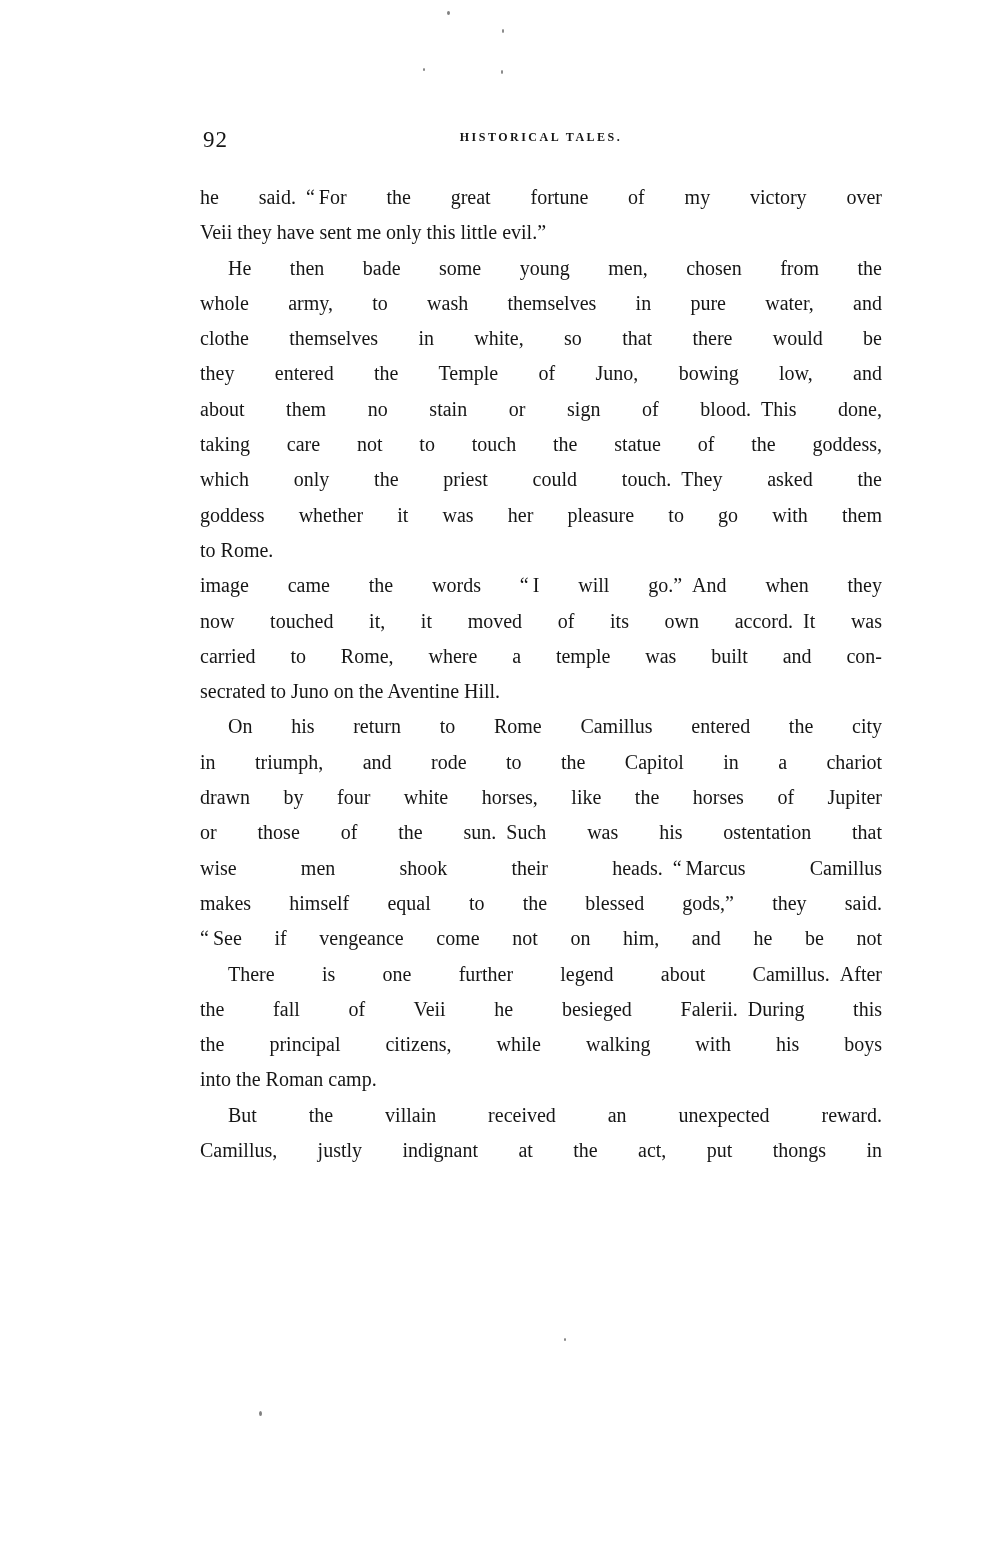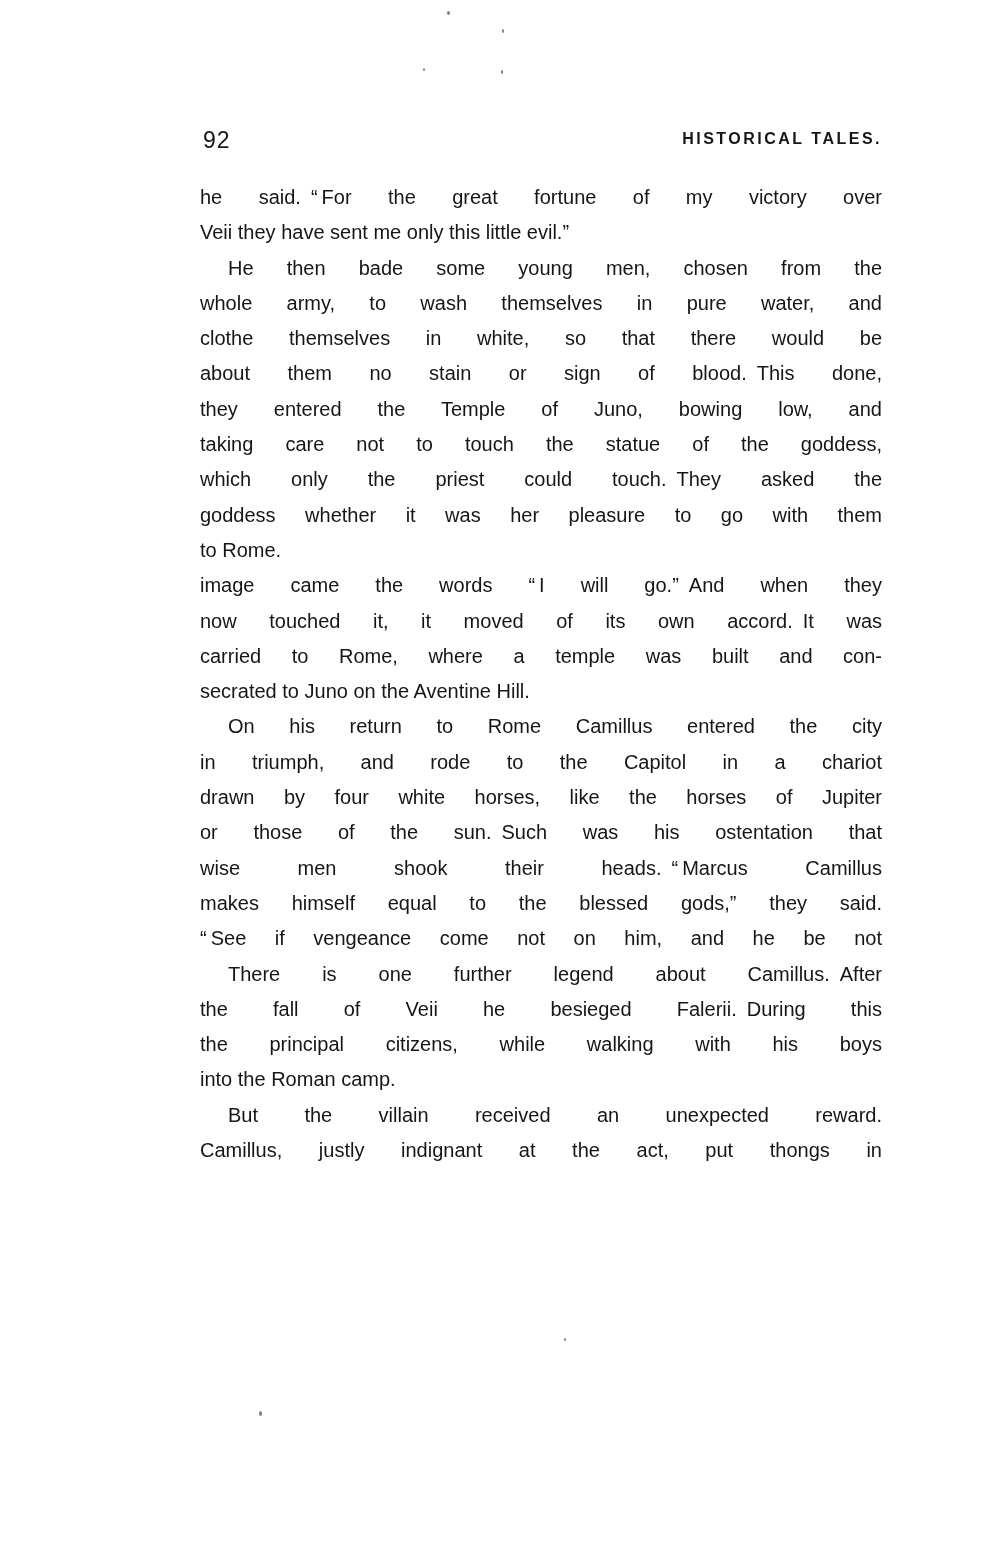--- a/index.html
+++ b/index.html
@@ -13,7 +13,7 @@
     height: 1547px;
     background: #ffffff;
     overflow: hidden;
-    font-family: Liberation Sans, sans-serif;
+    font-family: Liberation Serif, serif;
     color: #161616;
   }
   .header-row {

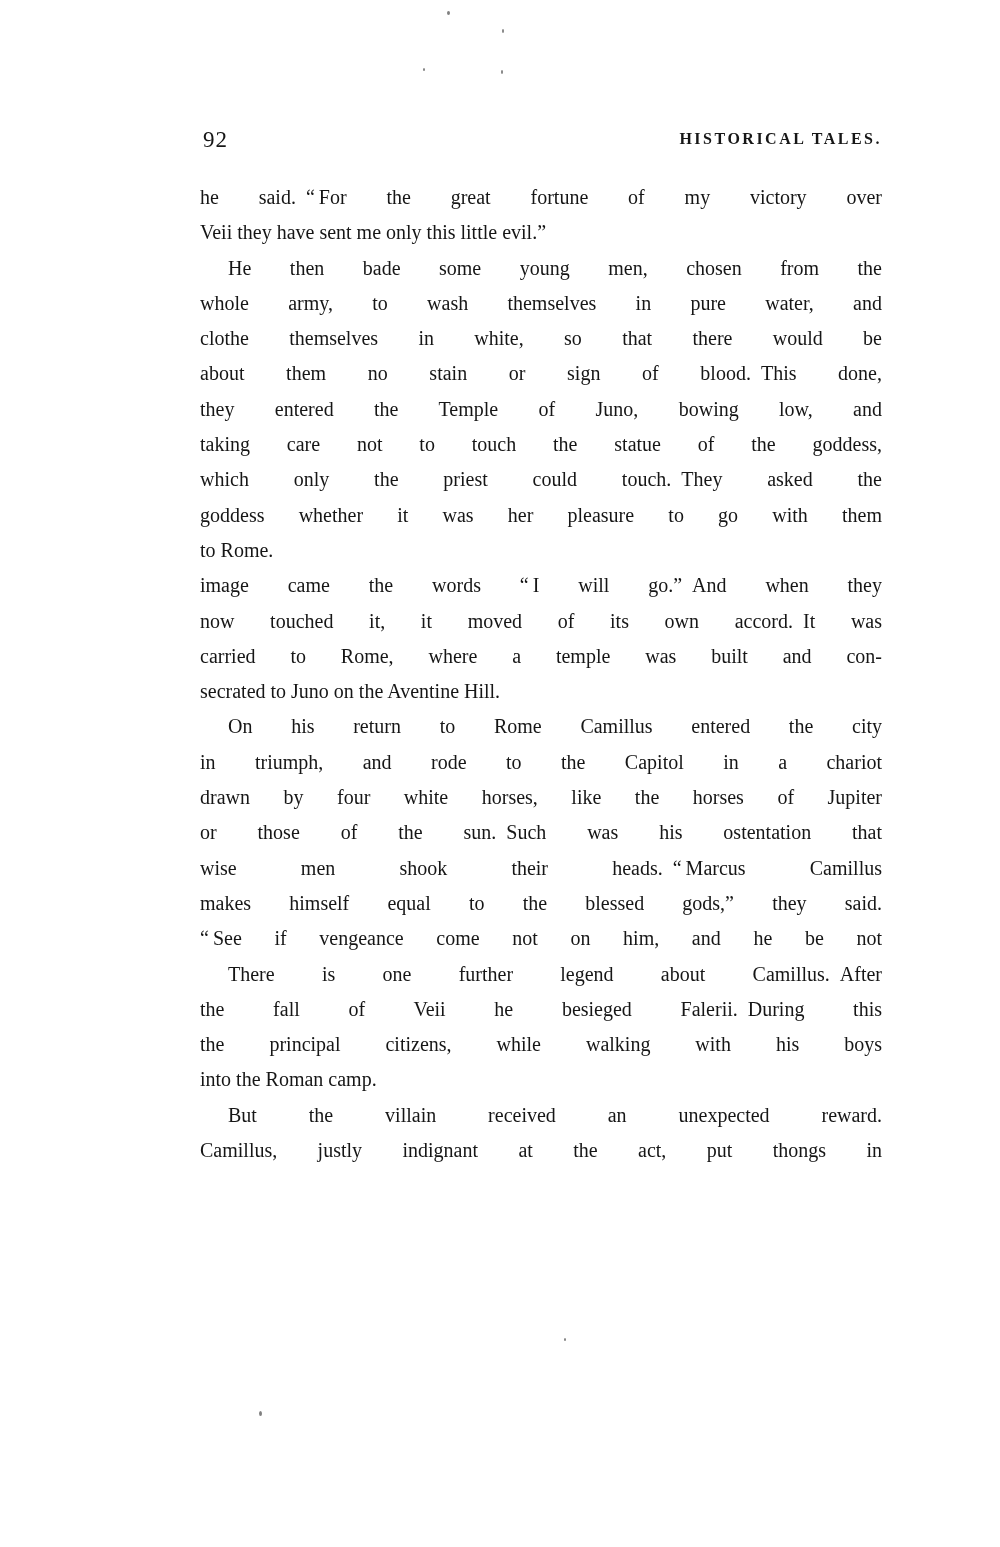--- a/index.html
+++ b/index.html
@@ -32,8 +32,8 @@
   }
   .running-title {
     display: block;
-    text-align: right;
-    font-size: 16px;
+    text-align: center;
+    font-size: 12px;
     font-weight: bold;
     letter-spacing: 2.5px;
     padding-top: 3px;

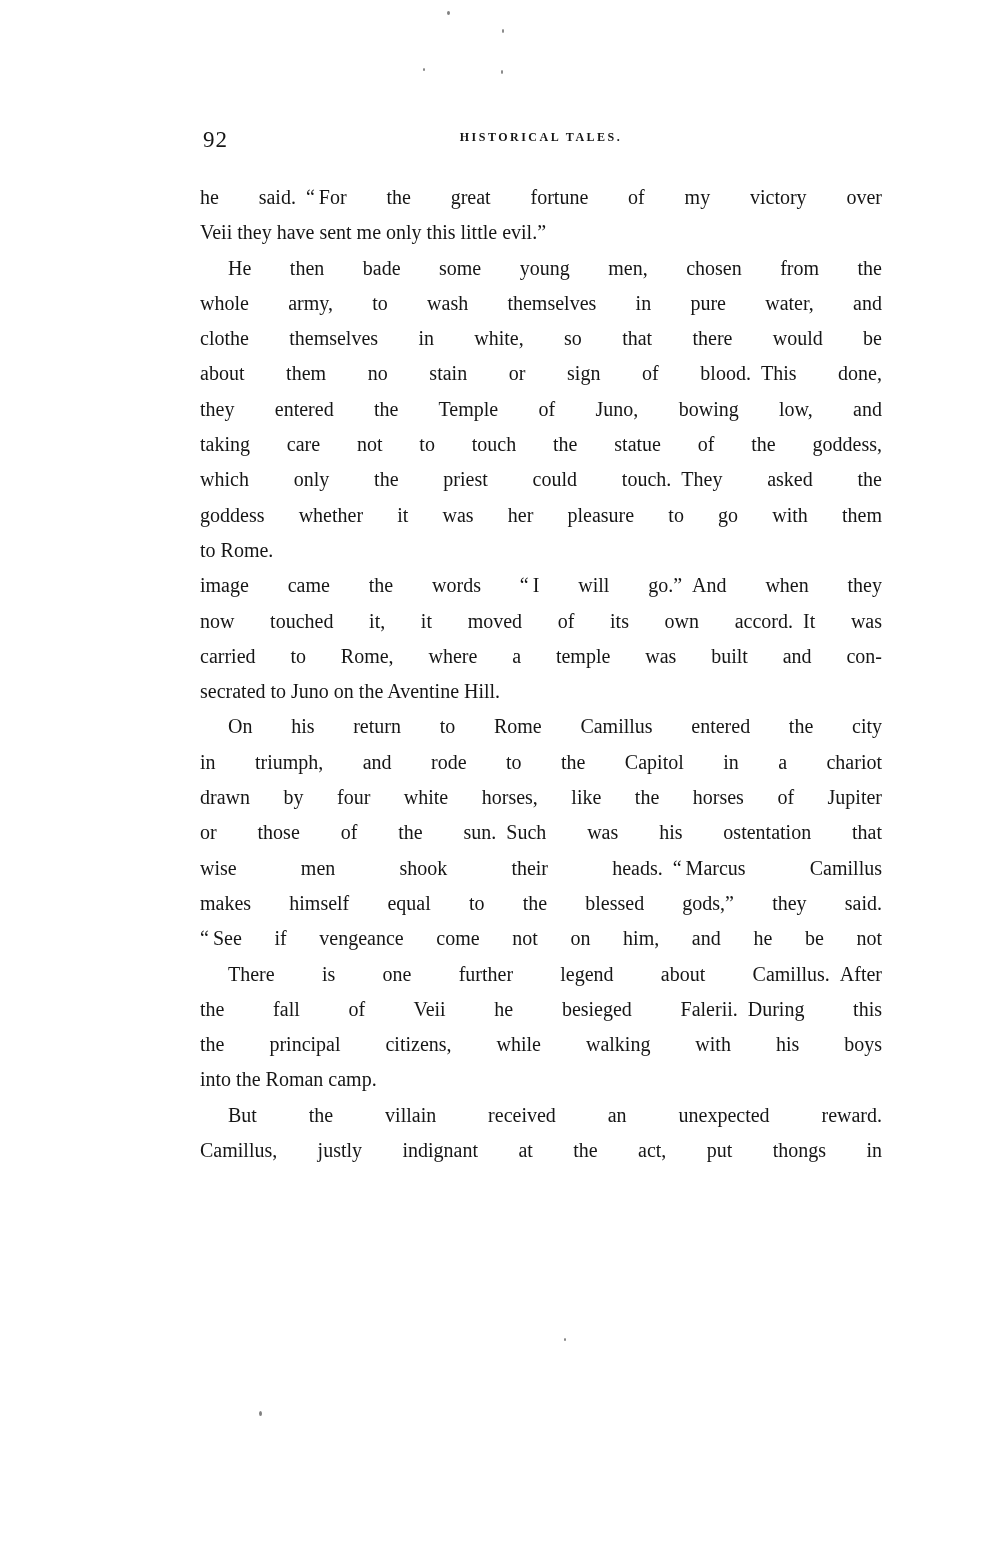--- a/index.html
+++ b/index.html
@@ -92,8 +92,8 @@
       <div class="line indent">He then bade some young men, chosen from the</div>
       <div class="line">whole army, to wash themselves in pure water, and</div>
       <div class="line">clothe themselves in white, so that there would be</div>
+      <div class="line">they entered the Temple of Juno, bowing low, and</div>
       <div class="line">about them no stain or sign of blood. This done,</div>
-      <div class="line">they entered the Temple of Juno, bowing low, and</div>
       <div class="line">taking care not to touch the statue of the goddess,</div>
       <div class="line">which only the priest could touch. They asked the</div>
       <div class="line">goddess whether it was her pleasure to go with them</div>

